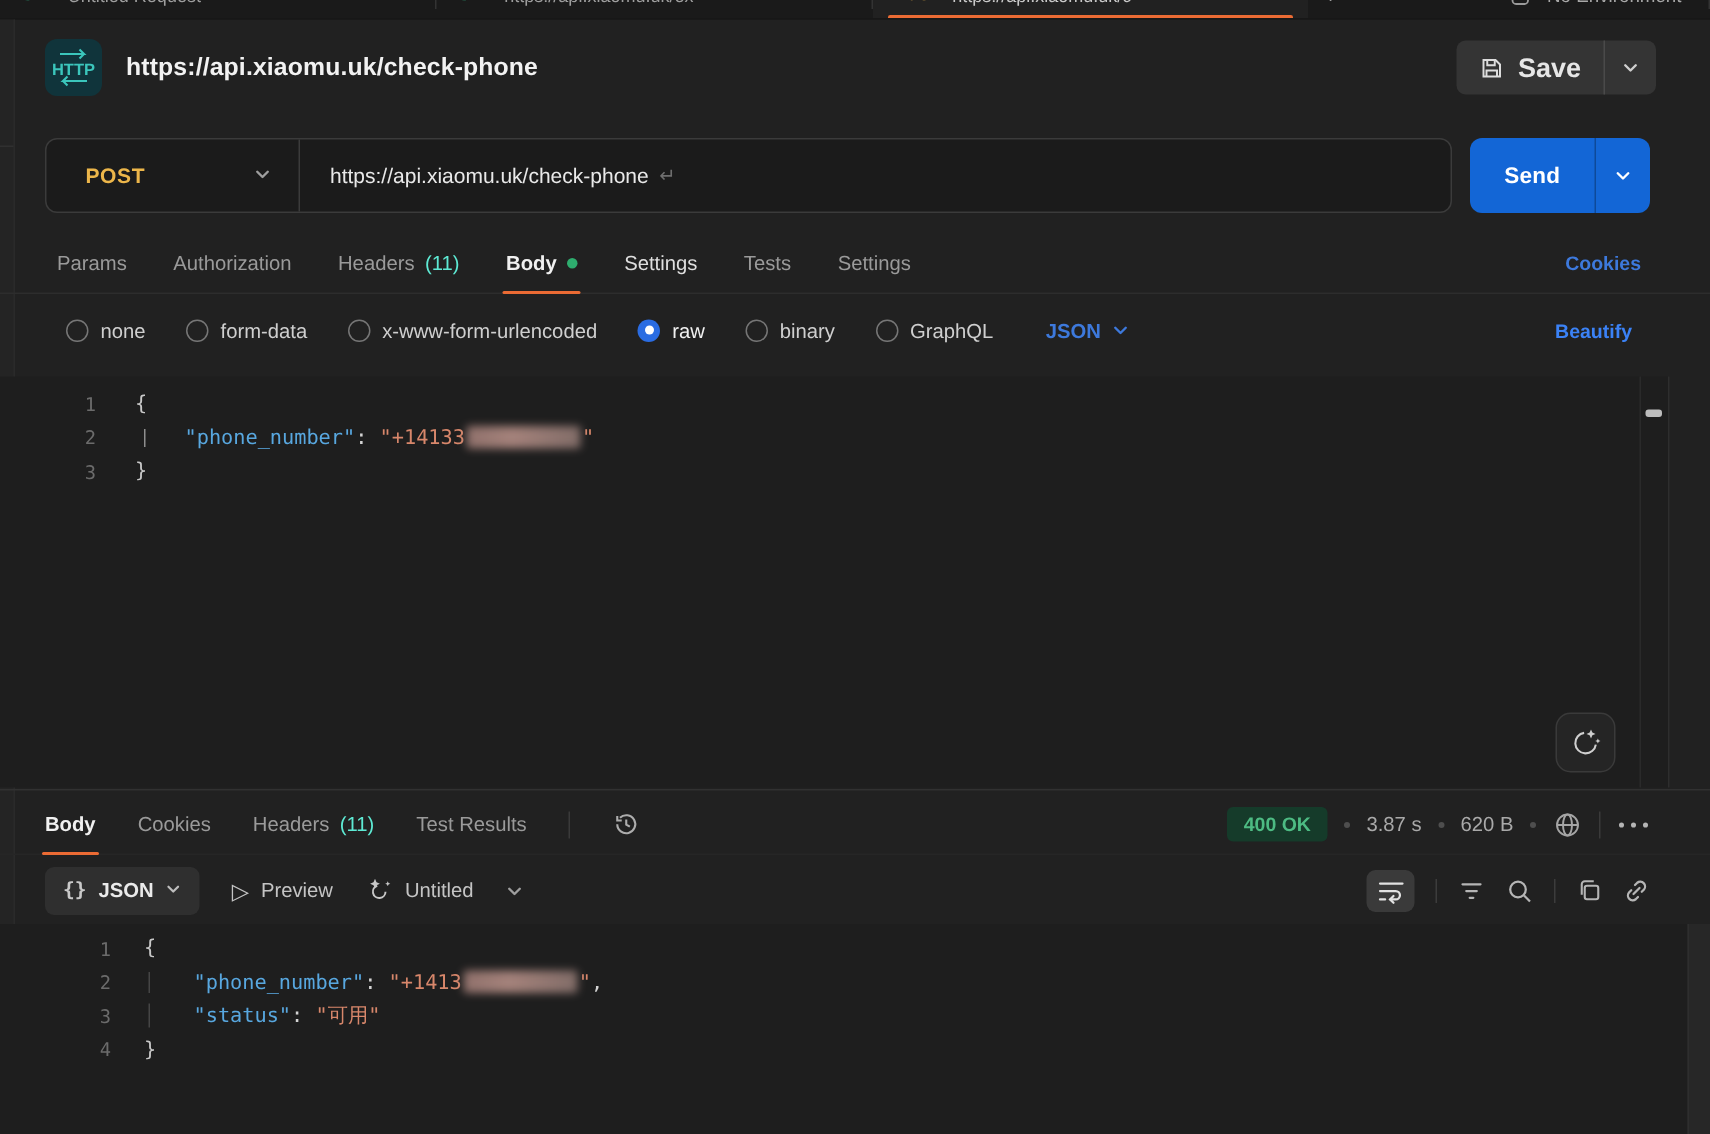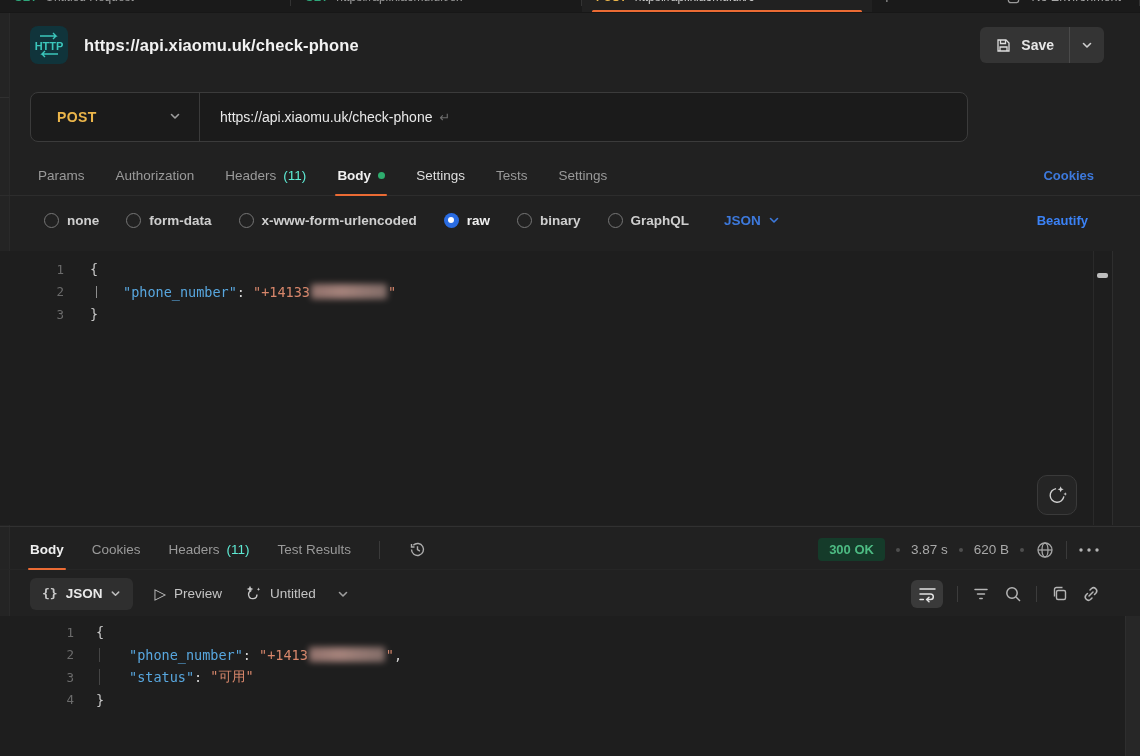--- a/index.html
+++ b/index.html
@@ -40,7 +40,7 @@
   .title{ margin-left:16px; font-size:16.5px; font-weight:700; color:#F2F2F2; letter-spacing:.1px;}
   .btn-save{ margin-left:auto; height:36px; background:#343434; border-radius:6px;
              display:flex; align-items:stretch; color:#E6E6E6; }
-  .save-main{ display:flex; align-items:center; gap:9px; padding:0 15px; font-size:14px; font-weight:600;}
+  .save-main{ display:flex; align-items:center; gap:9px; padding:0 15px; font-size:18px; font-weight:600;}
   .btn-save .vsep{ width:1px; background:#4A4A4A; }
   .save-caret{ width:34px; display:flex; align-items:center; justify-content:center; color:#CFCFCF;}
 

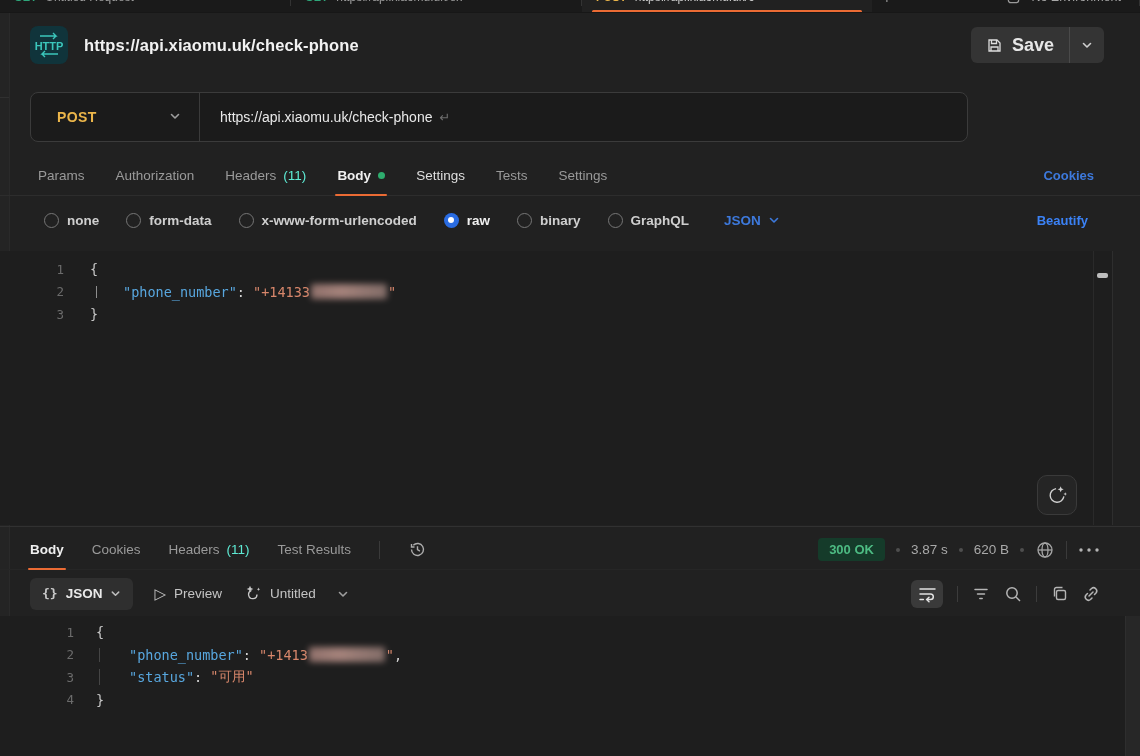--- a/index.html
+++ b/index.html
@@ -218,6 +218,15 @@
     <span class="url-text">https://api.xiaomu.uk/check-phone</span>
     <span class="enter-glyph">↵</span>
   </div>
+  <div class="btn-send">
+    <div class="send-main">Send</div>
+    <div class="vsep"></div>
+    <div class="send-caret">
+      <svg width="12" height="12" viewBox="0 0 12 12">
+        <path d="M2.5 4.5 6 8l3.5-3.5" fill="none" stroke="#FFF" stroke-width="1.6" stroke-linecap="round" stroke-linejoin="round"></path>
+      </svg>
+    </div>
+  </div>
 
   <div class="req-tabs">
     <div class="rtab">

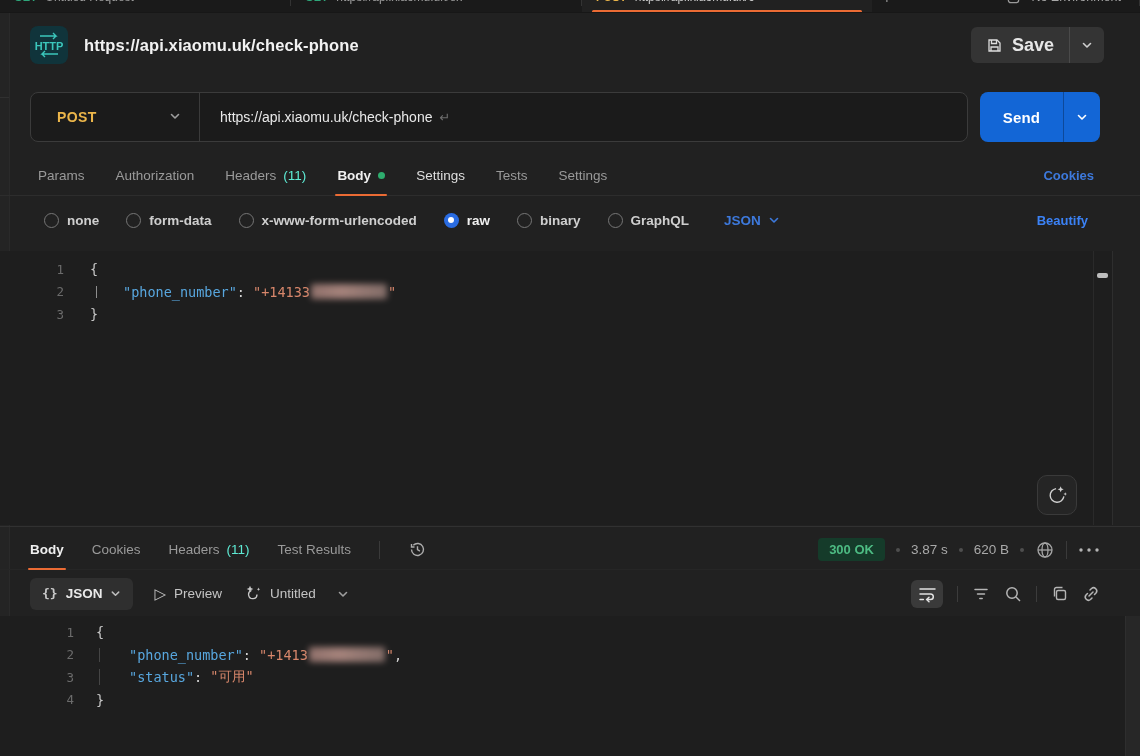--- a/index.html
+++ b/index.html
@@ -78,7 +78,7 @@
   .options-row{ position:absolute; top:201px; left:0; right:0; height:38px;
                 display:flex; align-items:center; gap:27px; padding:0 52px 0 44px;
                 font-size:13.5px; color:#CFCFCF; }
-  .radio-item{ display:flex; align-items:center; gap:8px;font-weight:bold; }
+  .radio-item{ display:flex; align-items:center; gap:8px; }
   .radio{ width:15px; height:15px; border-radius:50%; border:1.5px solid #767676; }
   .radio.sel{ border:none; background:#2A6CE2; position:relative; }
   .radio.sel::after{ content:''; position:absolute; inset:4.5px; background:#FFF; border-radius:50%; }

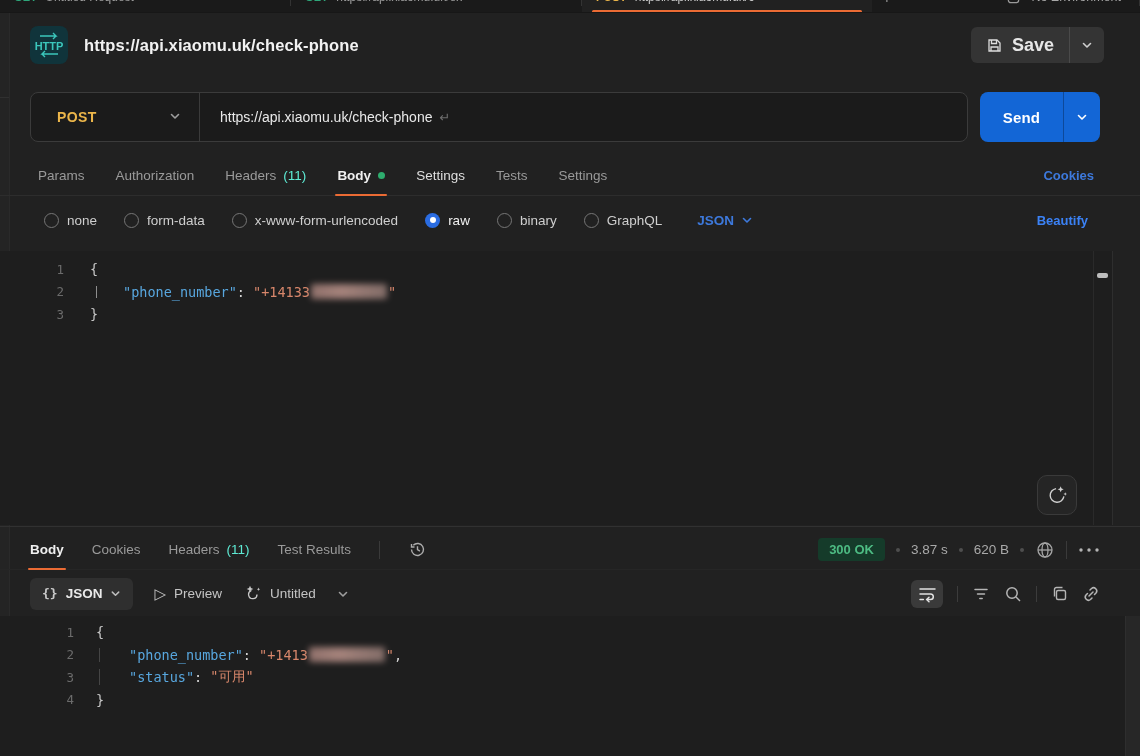--- a/index.html
+++ b/index.html
@@ -343,7 +343,7 @@
       </svg>
     </div>
     <div class="meta-group">
-      <span class="status-badge">300 OK</span>
+      <span class="status-badge">400 OK</span>
       <span class="meta-dot"></span>
       <span class="meta-text">3.87 s</span>
       <span class="meta-dot"></span>

